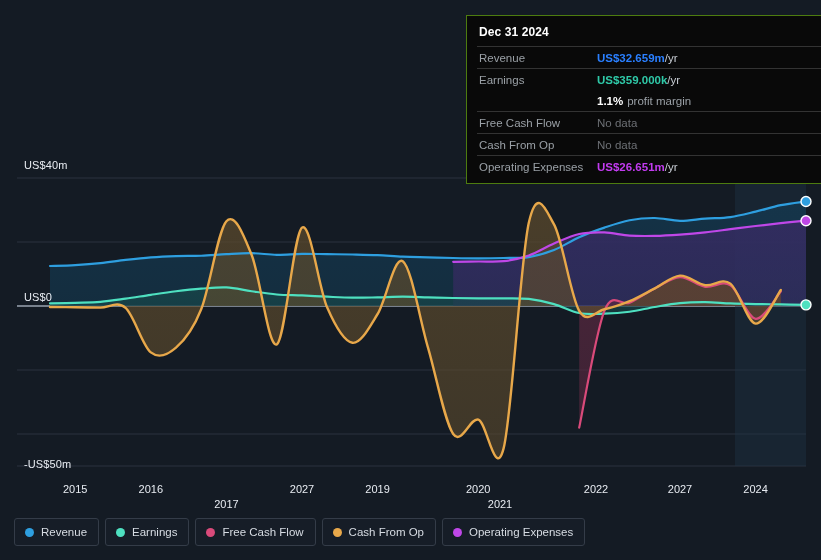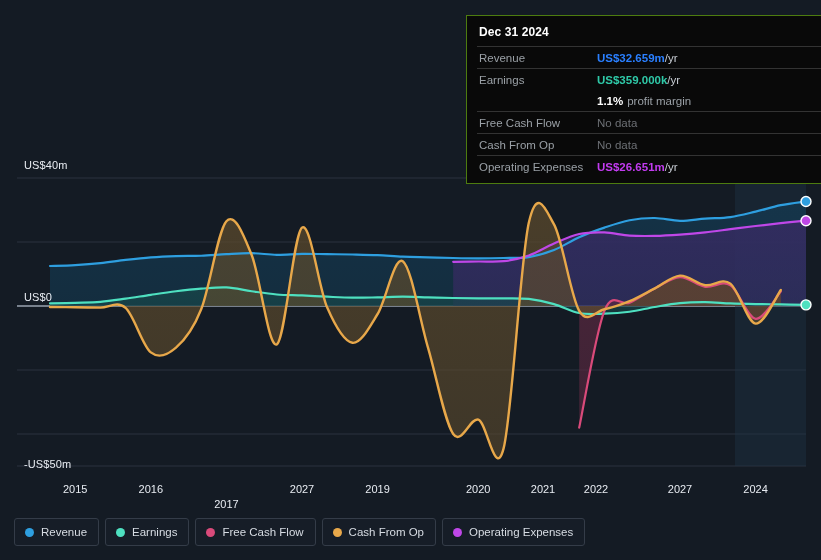--- a/index.html
+++ b/index.html
@@ -179,7 +179,7 @@
       <div class="xlab" style="left: 302px;">2027</div>
       <div class="xlab" style="left: 377.6px;">2019</div>
       <div class="xlab" style="left: 453.2px; margin-left: 25px;">2020</div>
-      <div class="xlab" style="left: 543px;">2021</div>
+      <div class="xlab" style="left: 500px; margin-top: 15px;">2021</div>
       <div class="xlab" style="left: 596px;">2022</div>
       <div class="xlab" style="left: 680px;">2027</div>
       <div class="xlab" style="left: 755.6px;">2024</div>

